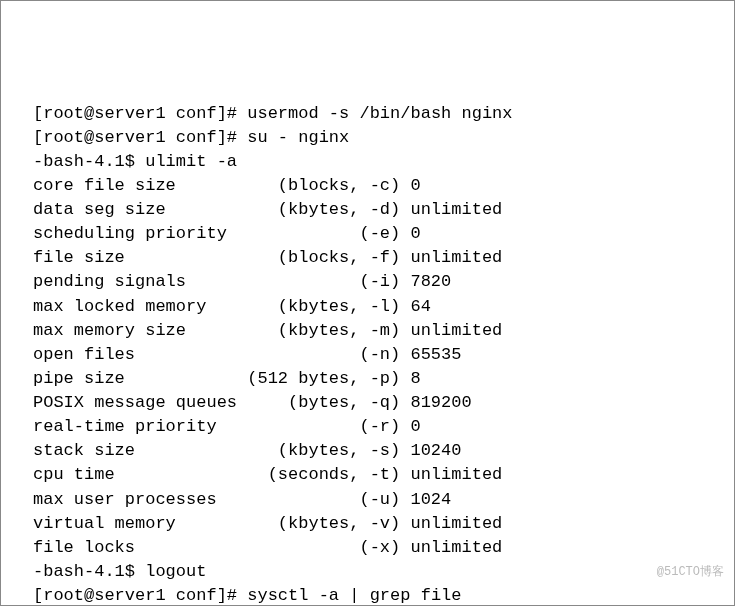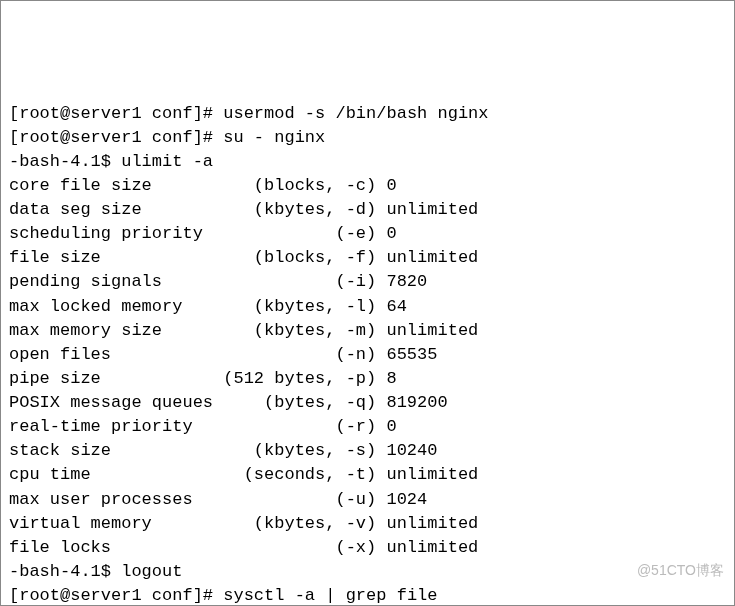--- a/index.html
+++ b/index.html
@@ -23,6 +23,7 @@
     }
     .line {
       display: block;
+      margin-left: 24px;
     }
     .watermark {
       position: absolute;

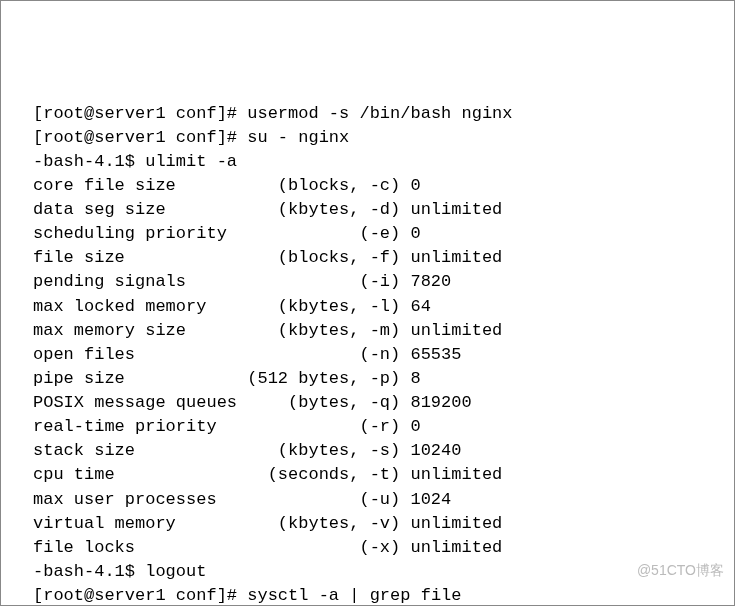--- a/index.html
+++ b/index.html
@@ -30,8 +30,8 @@
       bottom: 24px;
       right: 10px;
       color: #bbbbbb;
-      font-size: 14px;
-      font-family: Liberation Sans, sans-serif;
+      font-size: 12px;
+      font-family: Liberation Mono, monospace;
     }
   </style>
 </head>

